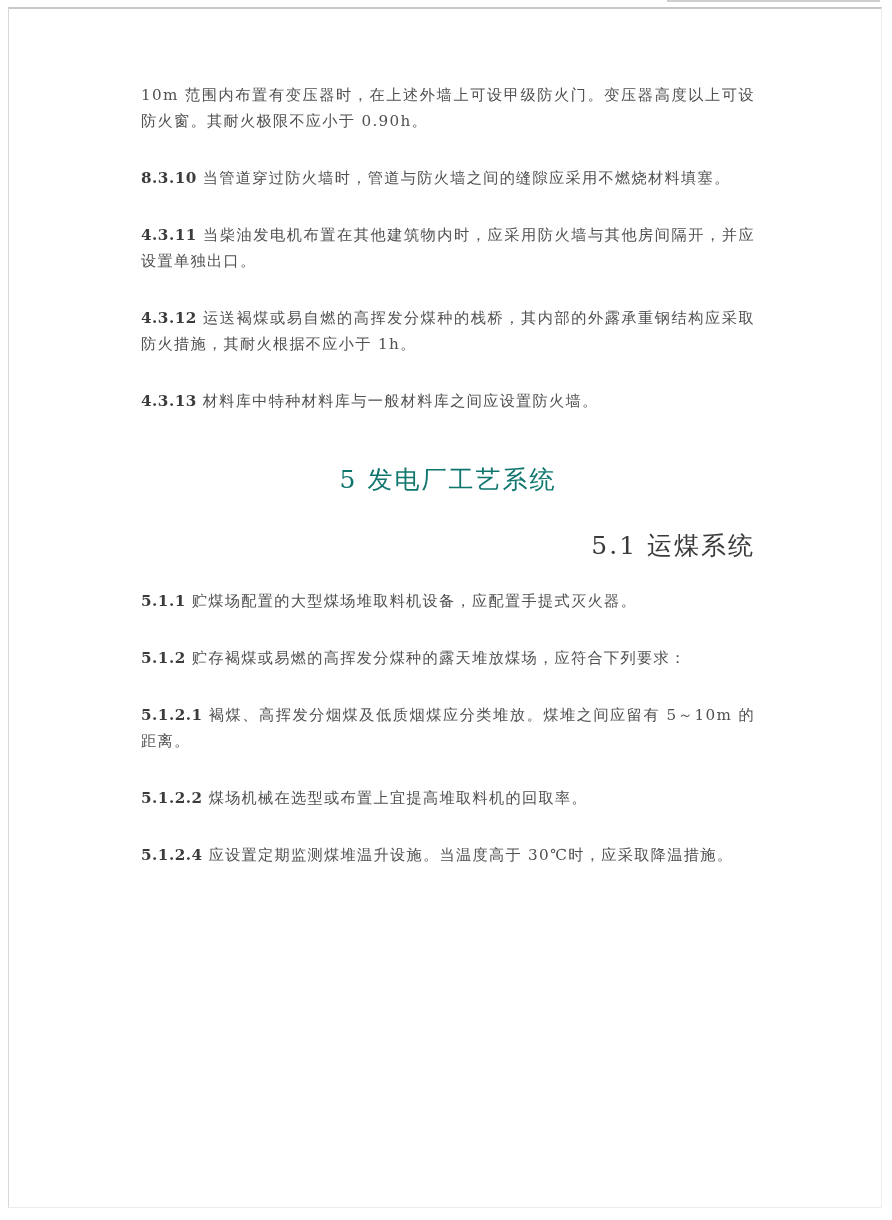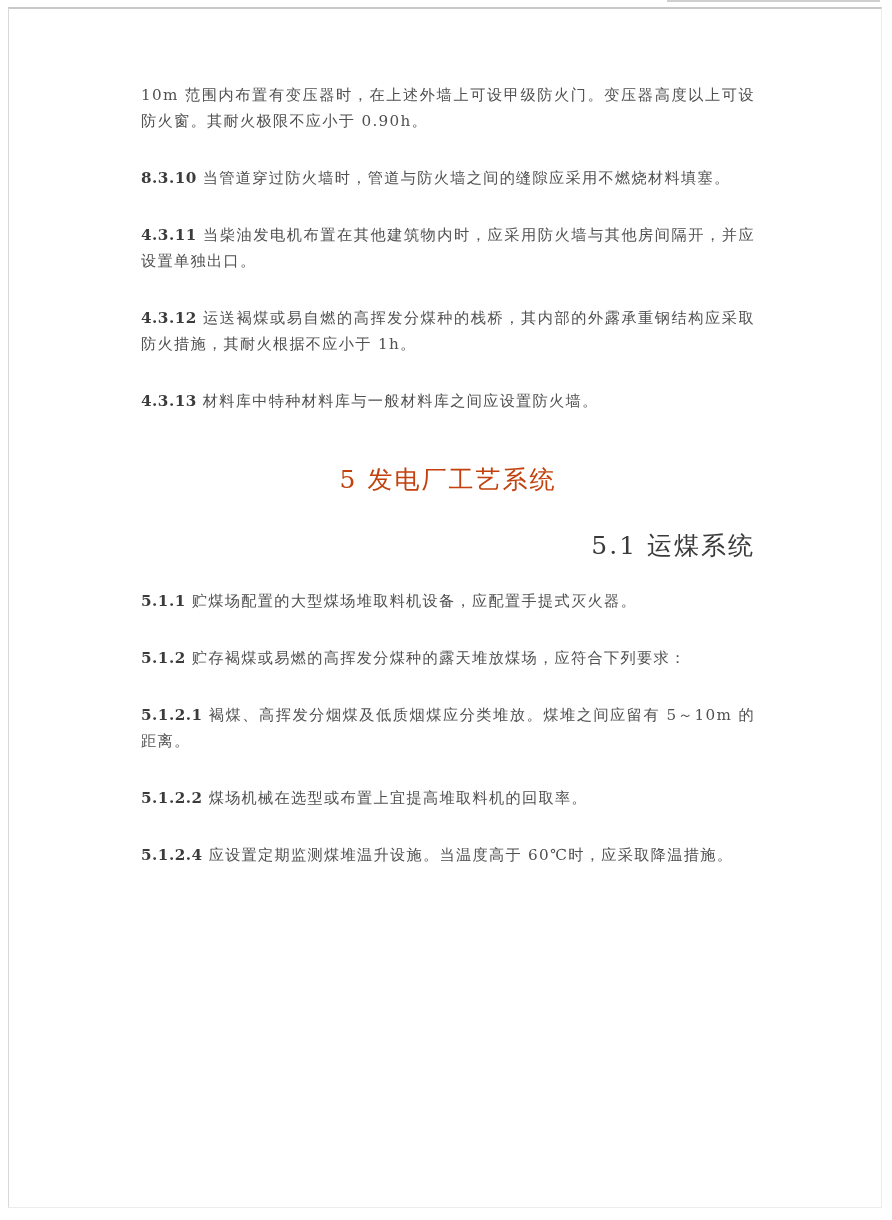--- a/index.html
+++ b/index.html
@@ -25,7 +25,7 @@
     }
     .para .num { font-weight: bold; color: #3c3c3c; letter-spacing: 0.5px; margin-right: 6px; }
     .h1 {
-      text-align: center; font-size: 25px; letter-spacing: 2px; color: #c2410c;
+      text-align: center; font-size: 25px; letter-spacing: 2px; color: #0f766e;
       margin: 46px 0 0 0; line-height: 40px;
     }
     .h2 {

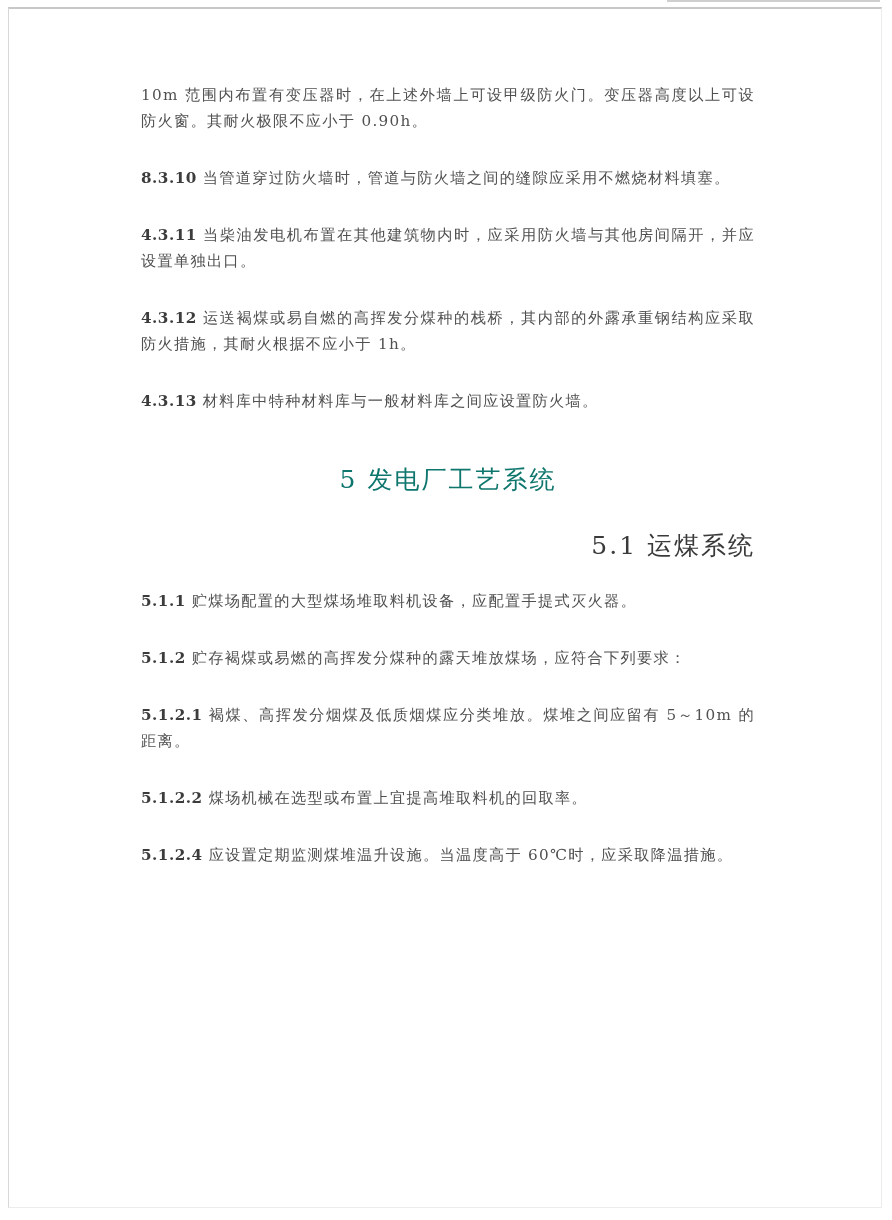--- a/index.html
+++ b/index.html
@@ -65,7 +65,7 @@
   <p class="para"><span class="num">5.1.2.2</span><span>煤场机械在选型或布置上宜提高堆取料机的回取率。</span></p>
 
 
-  <p class="para"><span class="num">5.1.2.4</span><span>应设置定期监测煤堆温升设施。当温度高于 60℃时，应采取降温措施。</span></p>
+  <p class="para"><span class="num">5.1.2.4</span><span>应设置定期监测煤堆温升设施。当温度高于 30℃时，应采取降温措施。</span></p>
 </div>
 
 </body></html>

